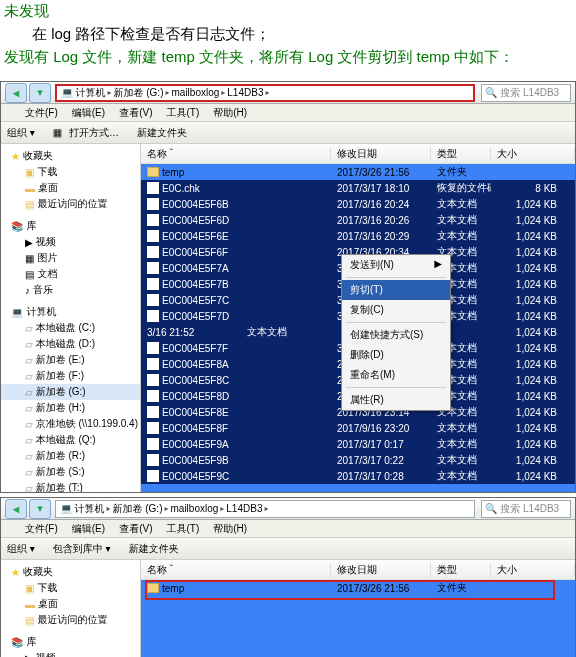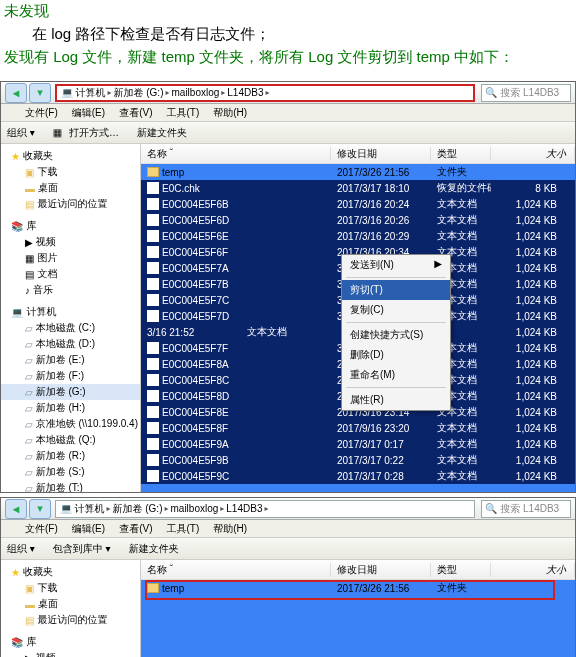--- a/index.html
+++ b/index.html
@@ -34,7 +34,7 @@
 .col.name { width:190px; }
 .col.date { width:100px; }
 .col.type { width:60px; }
-.col.size { flex:1; text-align:right; padding-right:8px;font-style:italic; }
+.col.size { flex:1; text-align:left; padding-right:30px; }
 .list { flex:1; overflow:hidden; position:relative; background:#3b82f6; }
 .row { height:16px; display:flex; align-items:center; font-size:10px; }
 .row.sel { background:#0a246a; color:#fff; }

